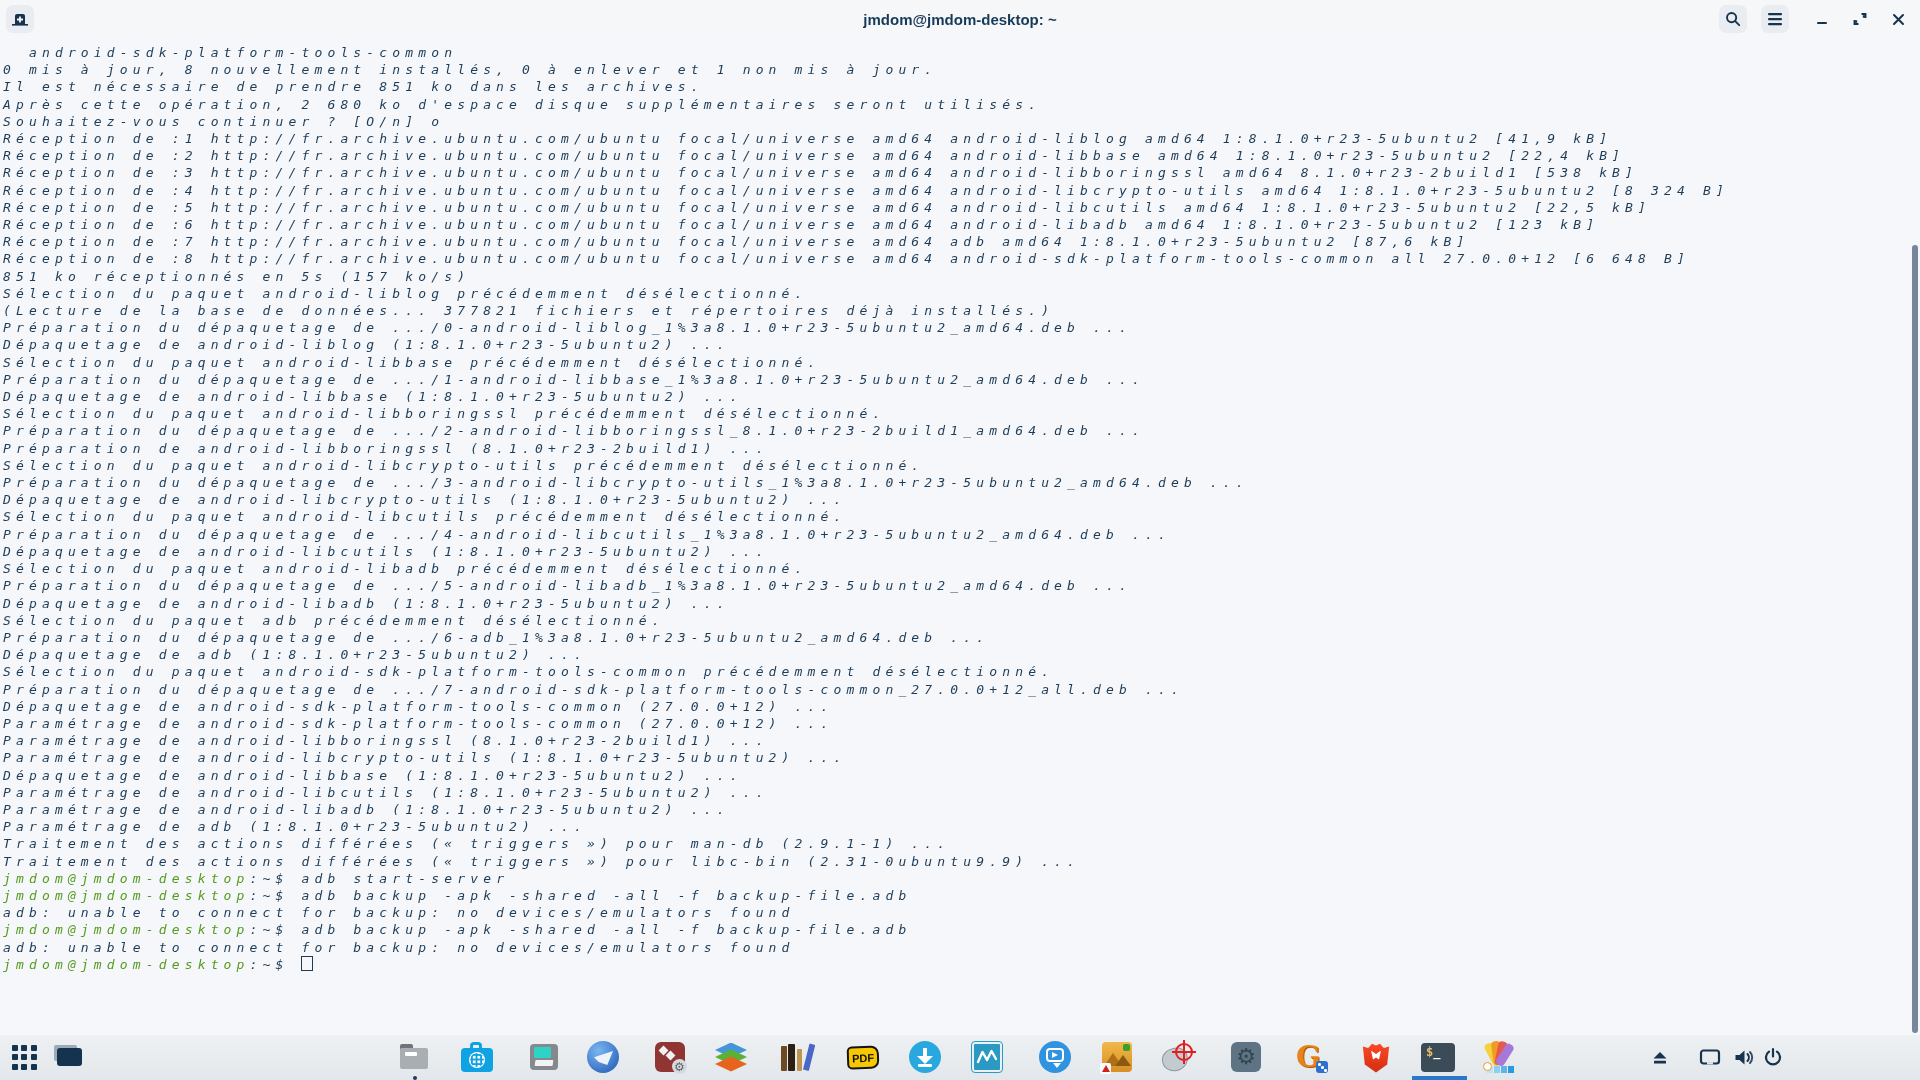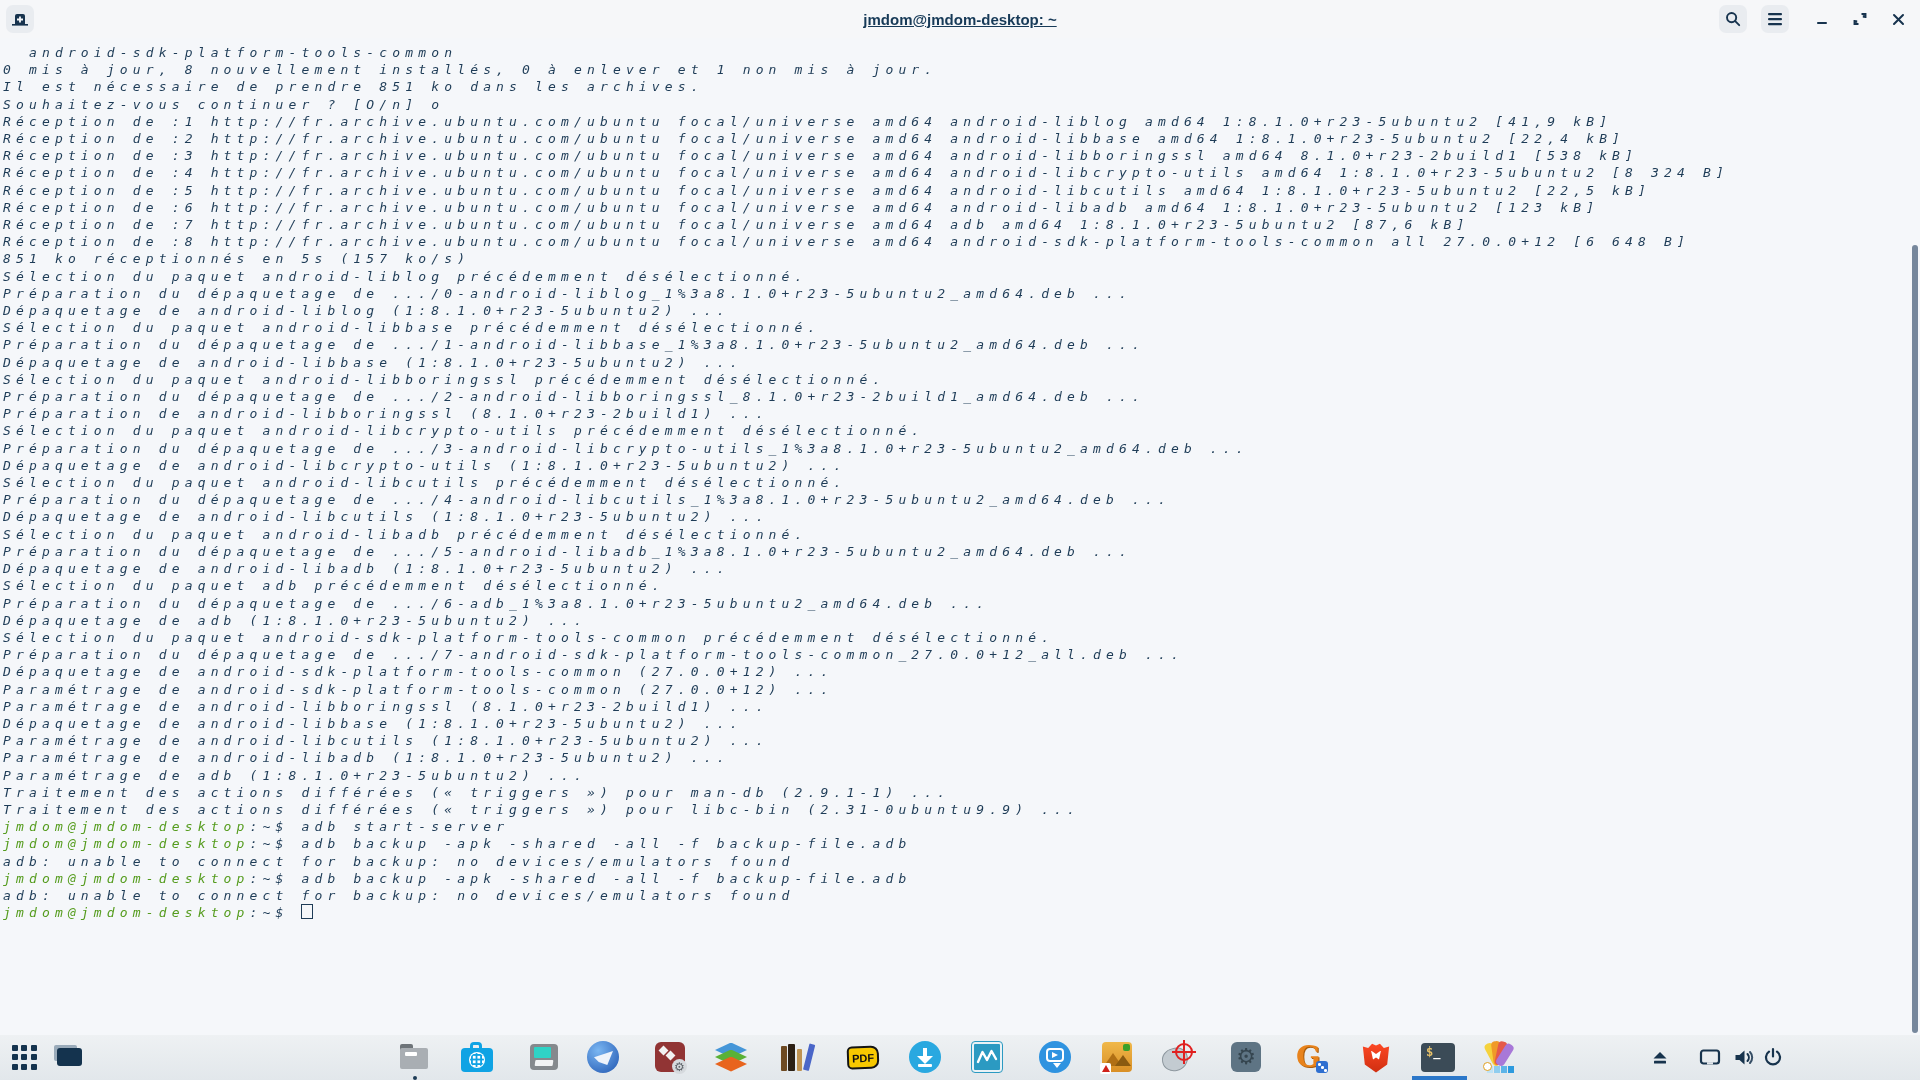--- a/index.html
+++ b/index.html
@@ -9,7 +9,7 @@
   .titlebar{position:absolute;top:0;left:0;width:1920px;height:38px;background:#f6f7f9;border-bottom:1px solid #dadde2;}
   .tb-btn{position:absolute;top:5px;width:28px;height:28px;border-radius:7px;display:flex;align-items:center;justify-content:center;cursor:pointer;}
   .tb-btn.bg{background:#e9ecf0;}
-  .title{position:absolute;top:0;left:0;width:100%;height:38px;display:flex;align-items:center;justify-content:center;font-size:15px;font-weight:bold;color:#173a58;text-decoration:underline;}
+  .title{position:absolute;top:0;left:0;width:100%;height:38px;display:flex;align-items:center;justify-content:center;font-size:15px;font-weight:bold;color:#173a58;}
 
   
   .terminal{position:absolute;top:38px;left:0;width:1920px;height:997px;background:#f5f7fa;overflow:hidden;padding:6px 0 0 3px;box-sizing:border-box;}

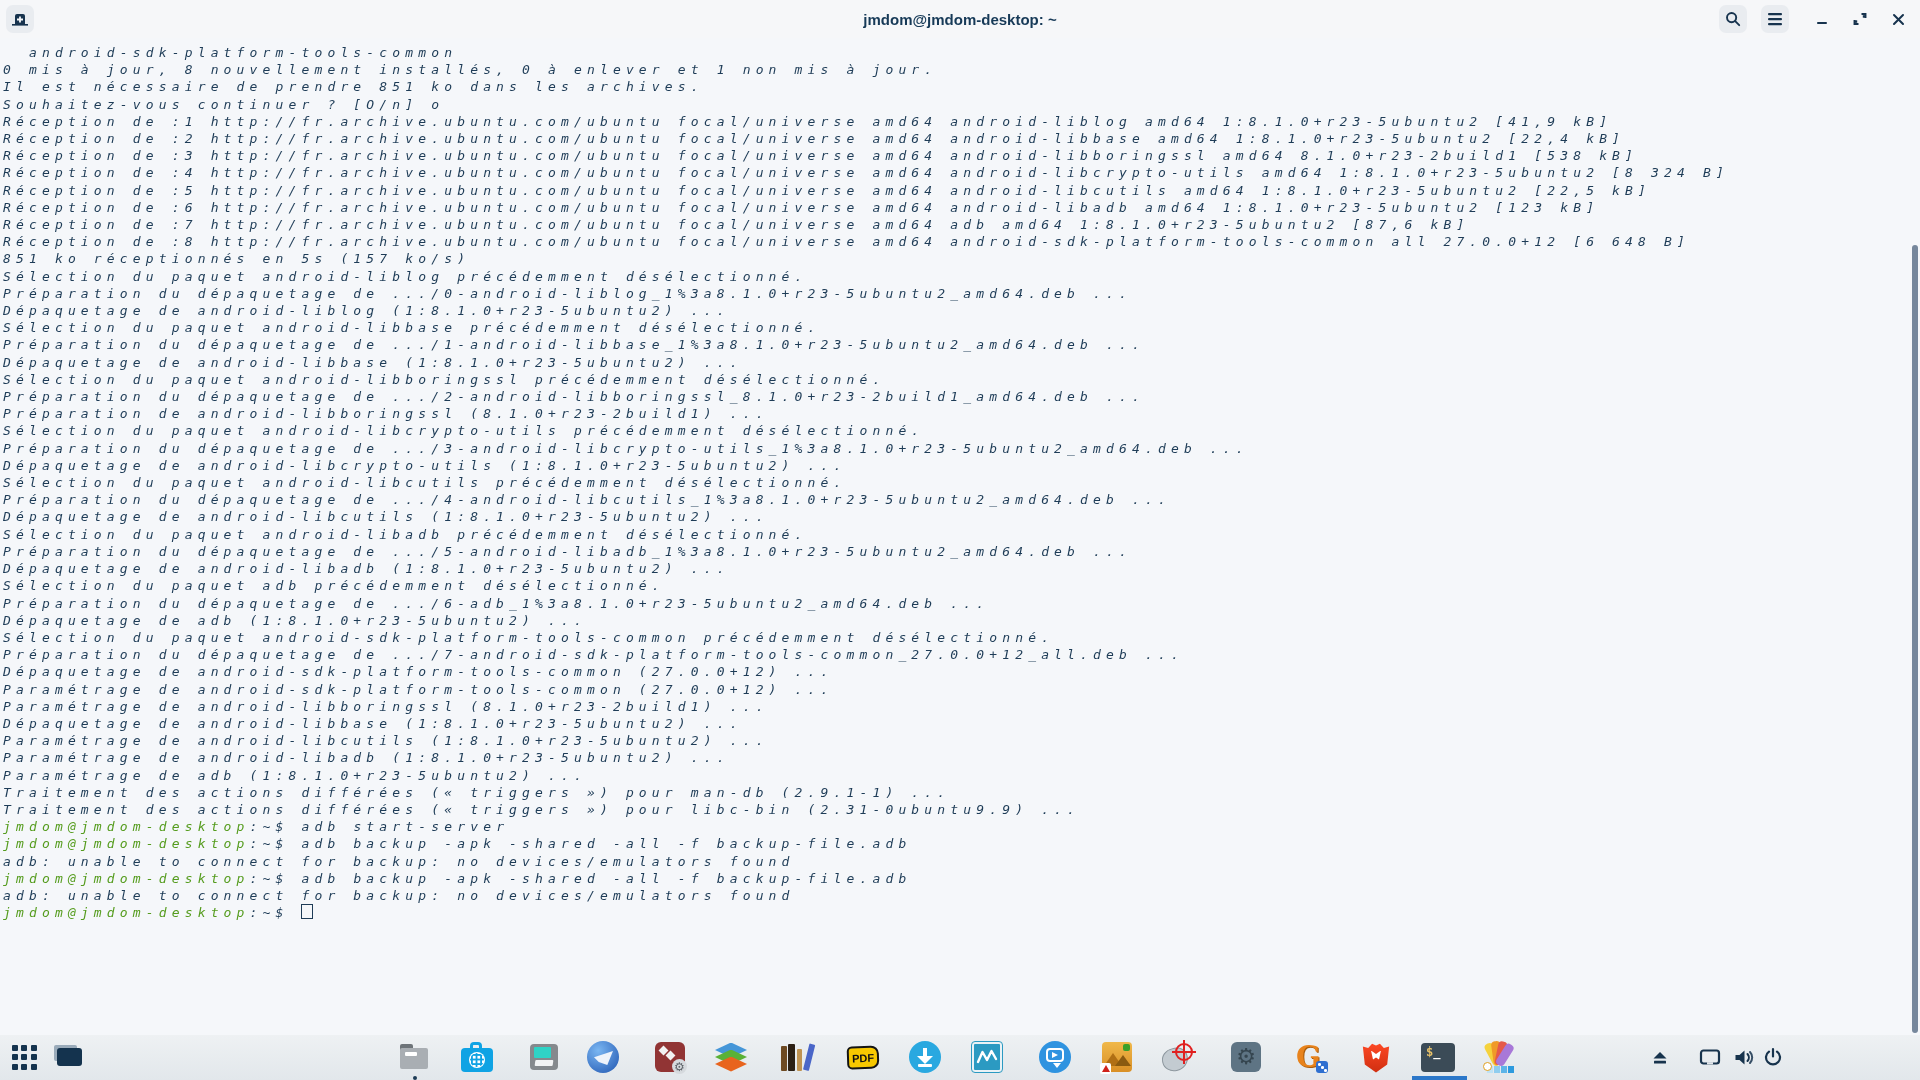--- a/index.html
+++ b/index.html
@@ -151,6 +151,7 @@
       <div class="tline">  android-sdk-platform-tools-common</div>
       <div class="tline">0 mis à jour, 8 nouvellement installés, 0 à enlever et 1 non mis à jour.</div>
       <div class="tline">Il est nécessaire de prendre 851 ko dans les archives.</div>
+      <div class="tline">Après cette opération, 2 680 ko d'espace disque supplémentaires seront utilisés.</div>
       <div class="tline">Souhaitez-vous continuer ? [O/n] o</div>
       <div class="tline">Réception de :1 http://fr.archive.ubuntu.com/ubuntu focal/universe amd64 android-liblog amd64 1:8.1.0+r23-5ubuntu2 [41,9 kB]</div>
       <div class="tline">Réception de :2 http://fr.archive.ubuntu.com/ubuntu focal/universe amd64 android-libbase amd64 1:8.1.0+r23-5ubuntu2 [22,4 kB]</div>

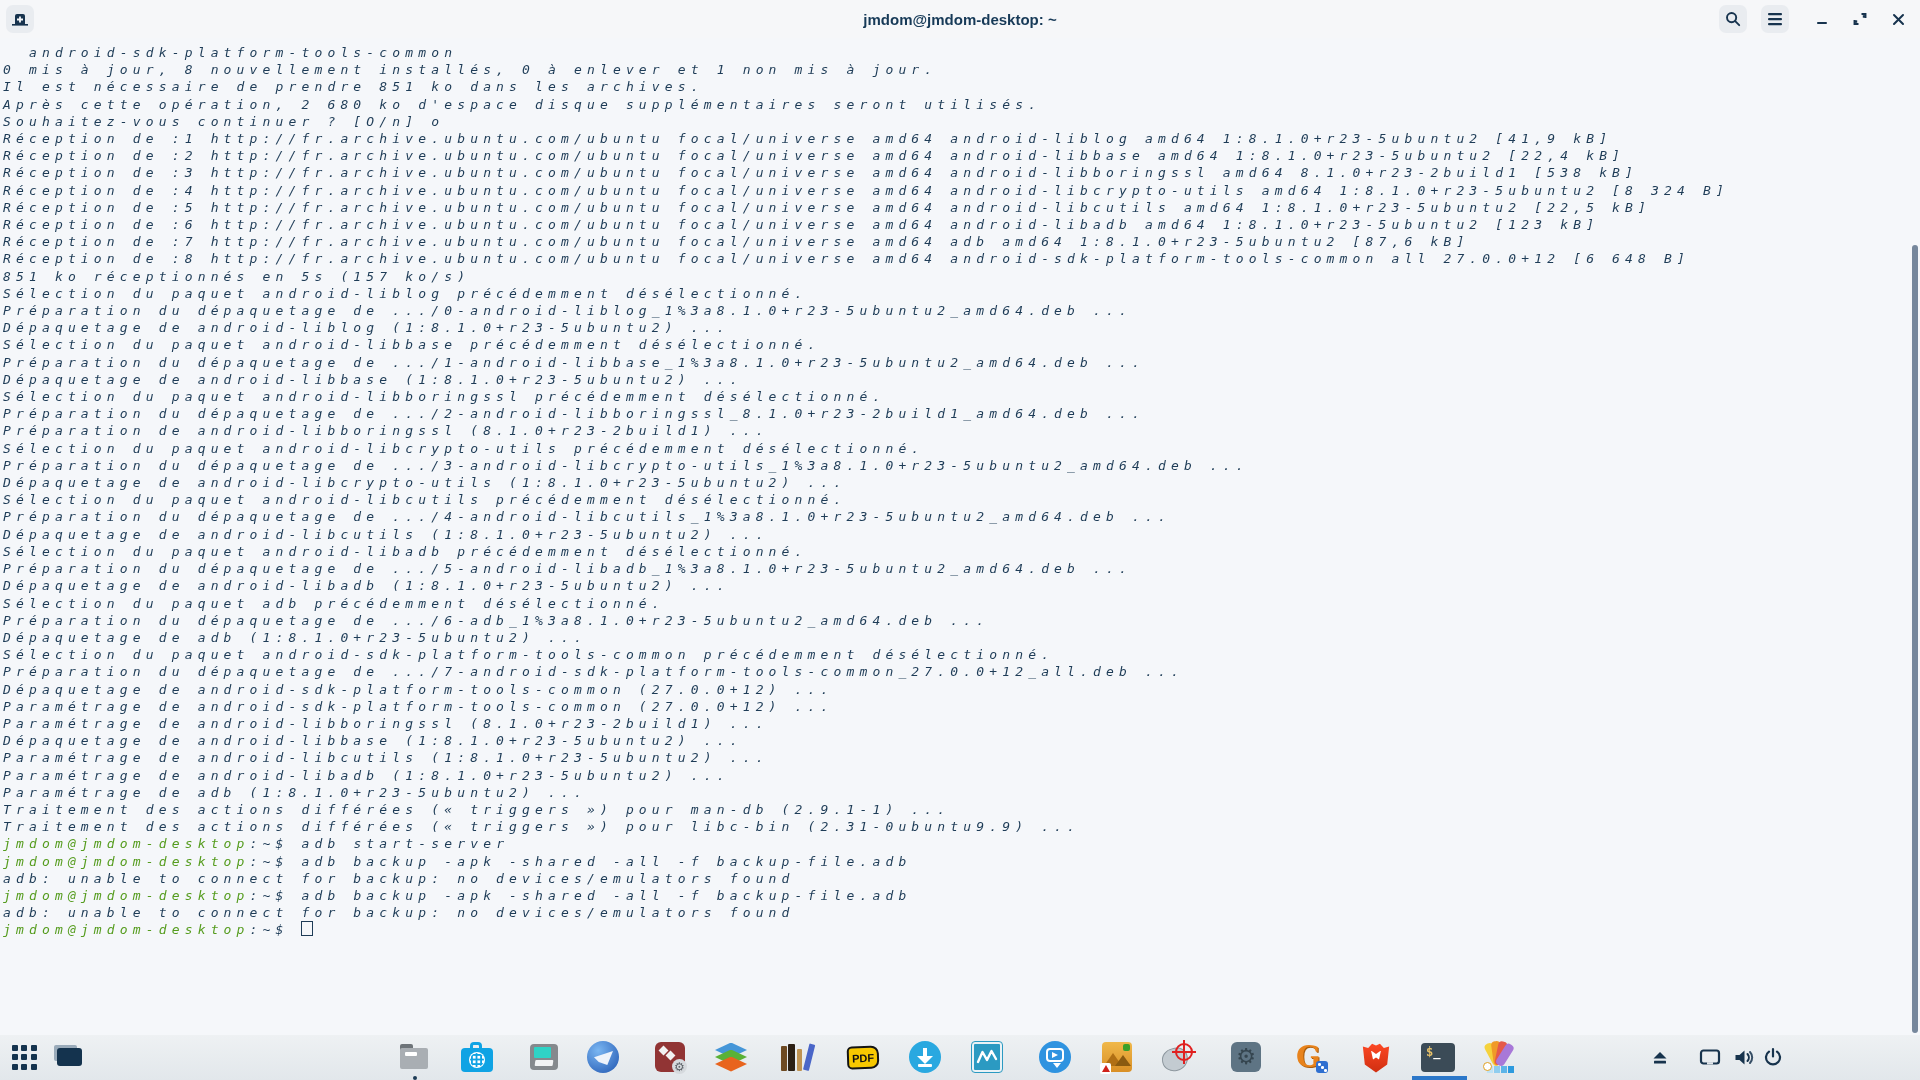--- a/index.html
+++ b/index.html
@@ -163,6 +163,7 @@
       <div class="tline">Réception de :8 http://fr.archive.ubuntu.com/ubuntu focal/universe amd64 android-sdk-platform-tools-common all 27.0.0+12 [6 648 B]</div>
       <div class="tline">851 ko réceptionnés en 5s (157 ko/s)</div>
       <div class="tline">Sélection du paquet android-liblog précédemment désélectionné.</div>
+      <div class="tline">(Lecture de la base de données... 377821 fichiers et répertoires déjà installés.)</div>
       <div class="tline">Préparation du dépaquetage de .../0-android-liblog_1%3a8.1.0+r23-5ubuntu2_amd64.deb ...</div>
       <div class="tline">Dépaquetage de android-liblog (1:8.1.0+r23-5ubuntu2) ...</div>
       <div class="tline">Sélection du paquet android-libbase précédemment désélectionné.</div>

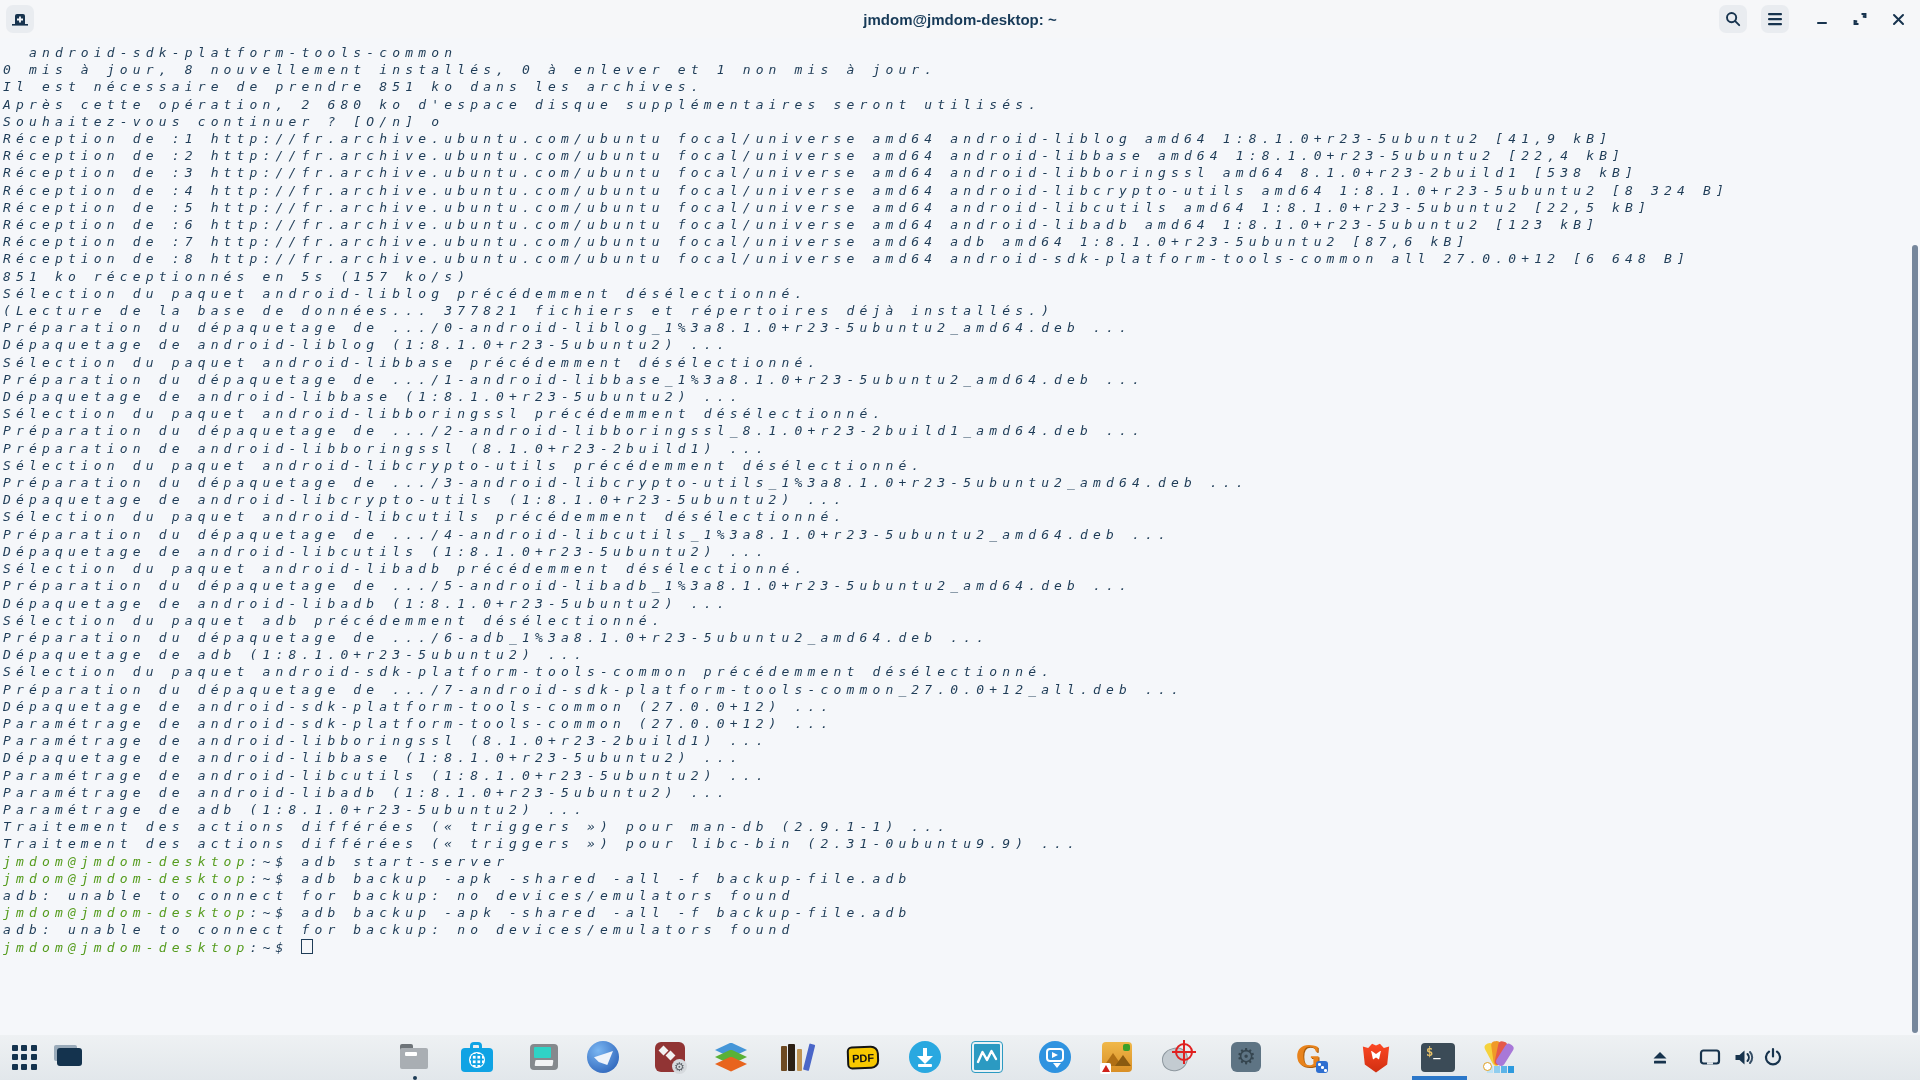--- a/index.html
+++ b/index.html
@@ -189,6 +189,7 @@
       <div class="tline">Dépaquetage de android-sdk-platform-tools-common (27.0.0+12) ...</div>
       <div class="tline">Paramétrage de android-sdk-platform-tools-common (27.0.0+12) ...</div>
       <div class="tline">Paramétrage de android-libboringssl (8.1.0+r23-2build1) ...</div>
+      <div class="tline">Paramétrage de android-libcrypto-utils (1:8.1.0+r23-5ubuntu2) ...</div>
       <div class="tline">Dépaquetage de android-libbase (1:8.1.0+r23-5ubuntu2) ...</div>
       <div class="tline">Paramétrage de android-libcutils (1:8.1.0+r23-5ubuntu2) ...</div>
       <div class="tline">Paramétrage de android-libadb (1:8.1.0+r23-5ubuntu2) ...</div>

